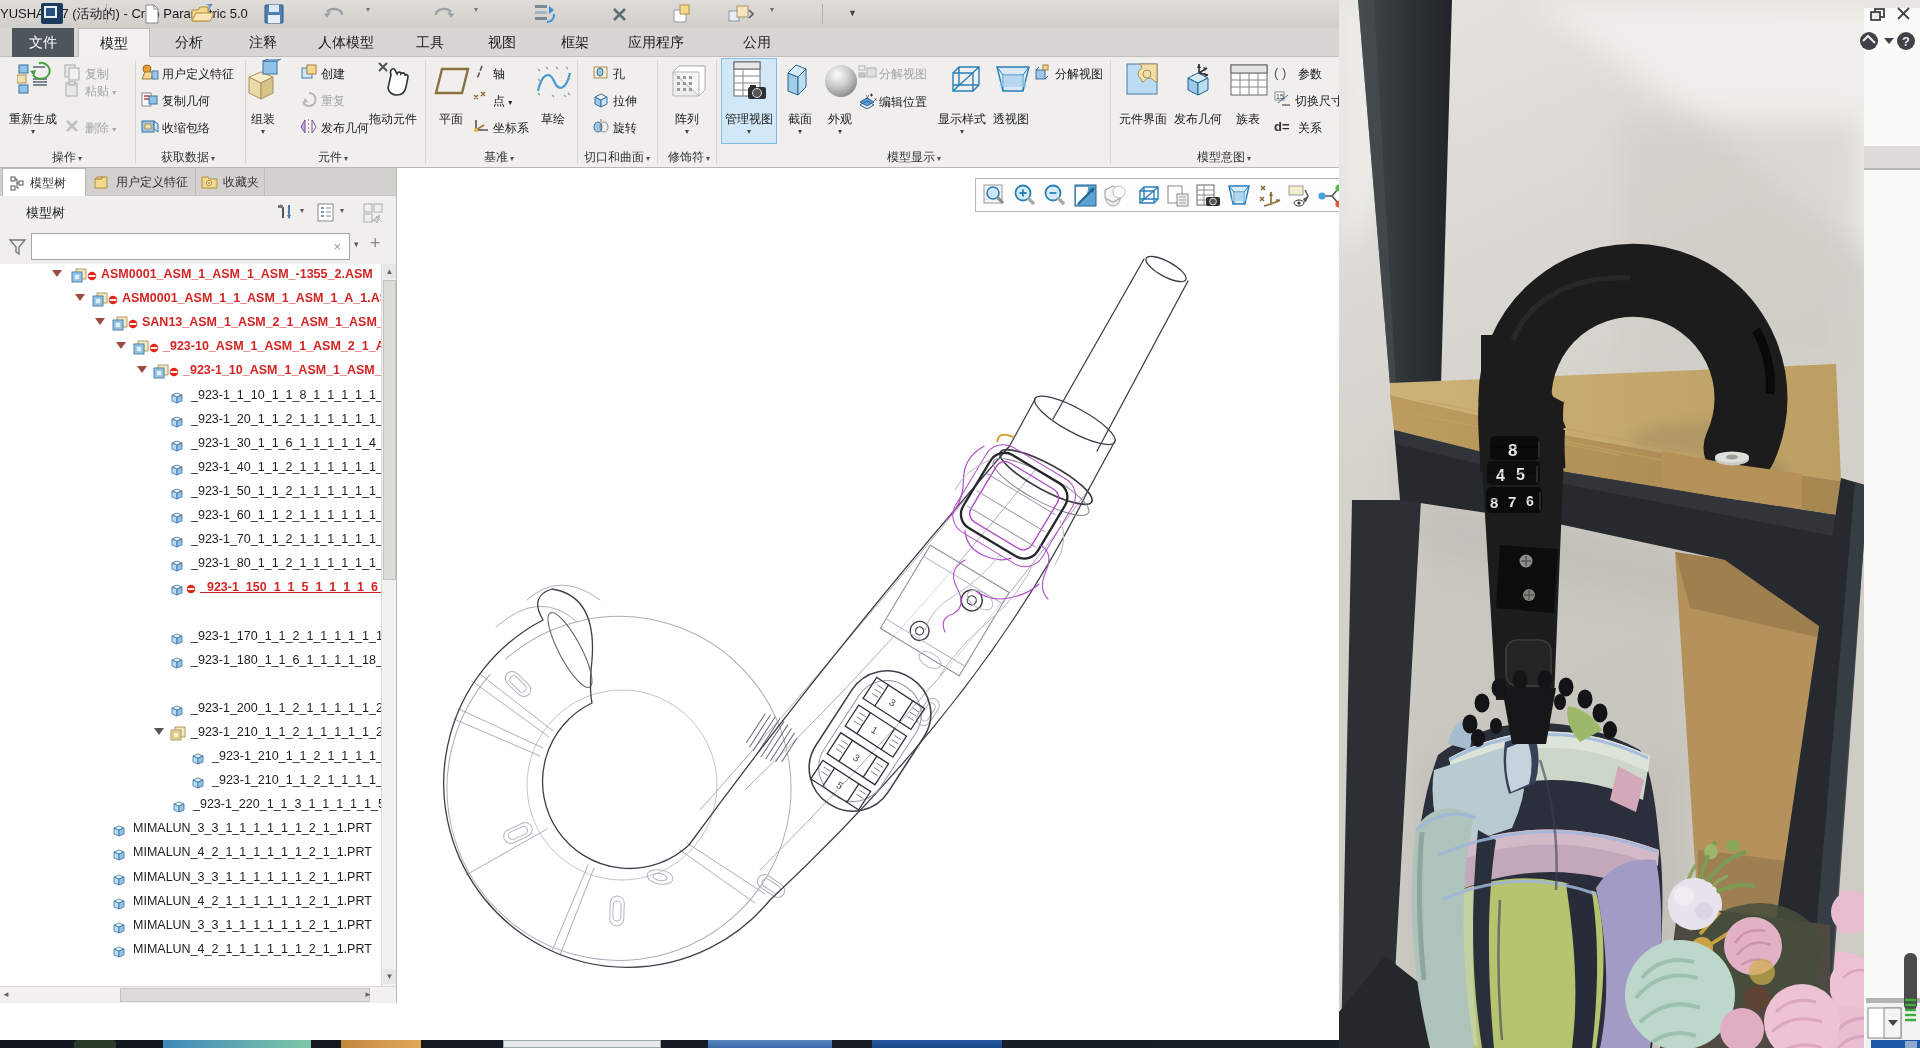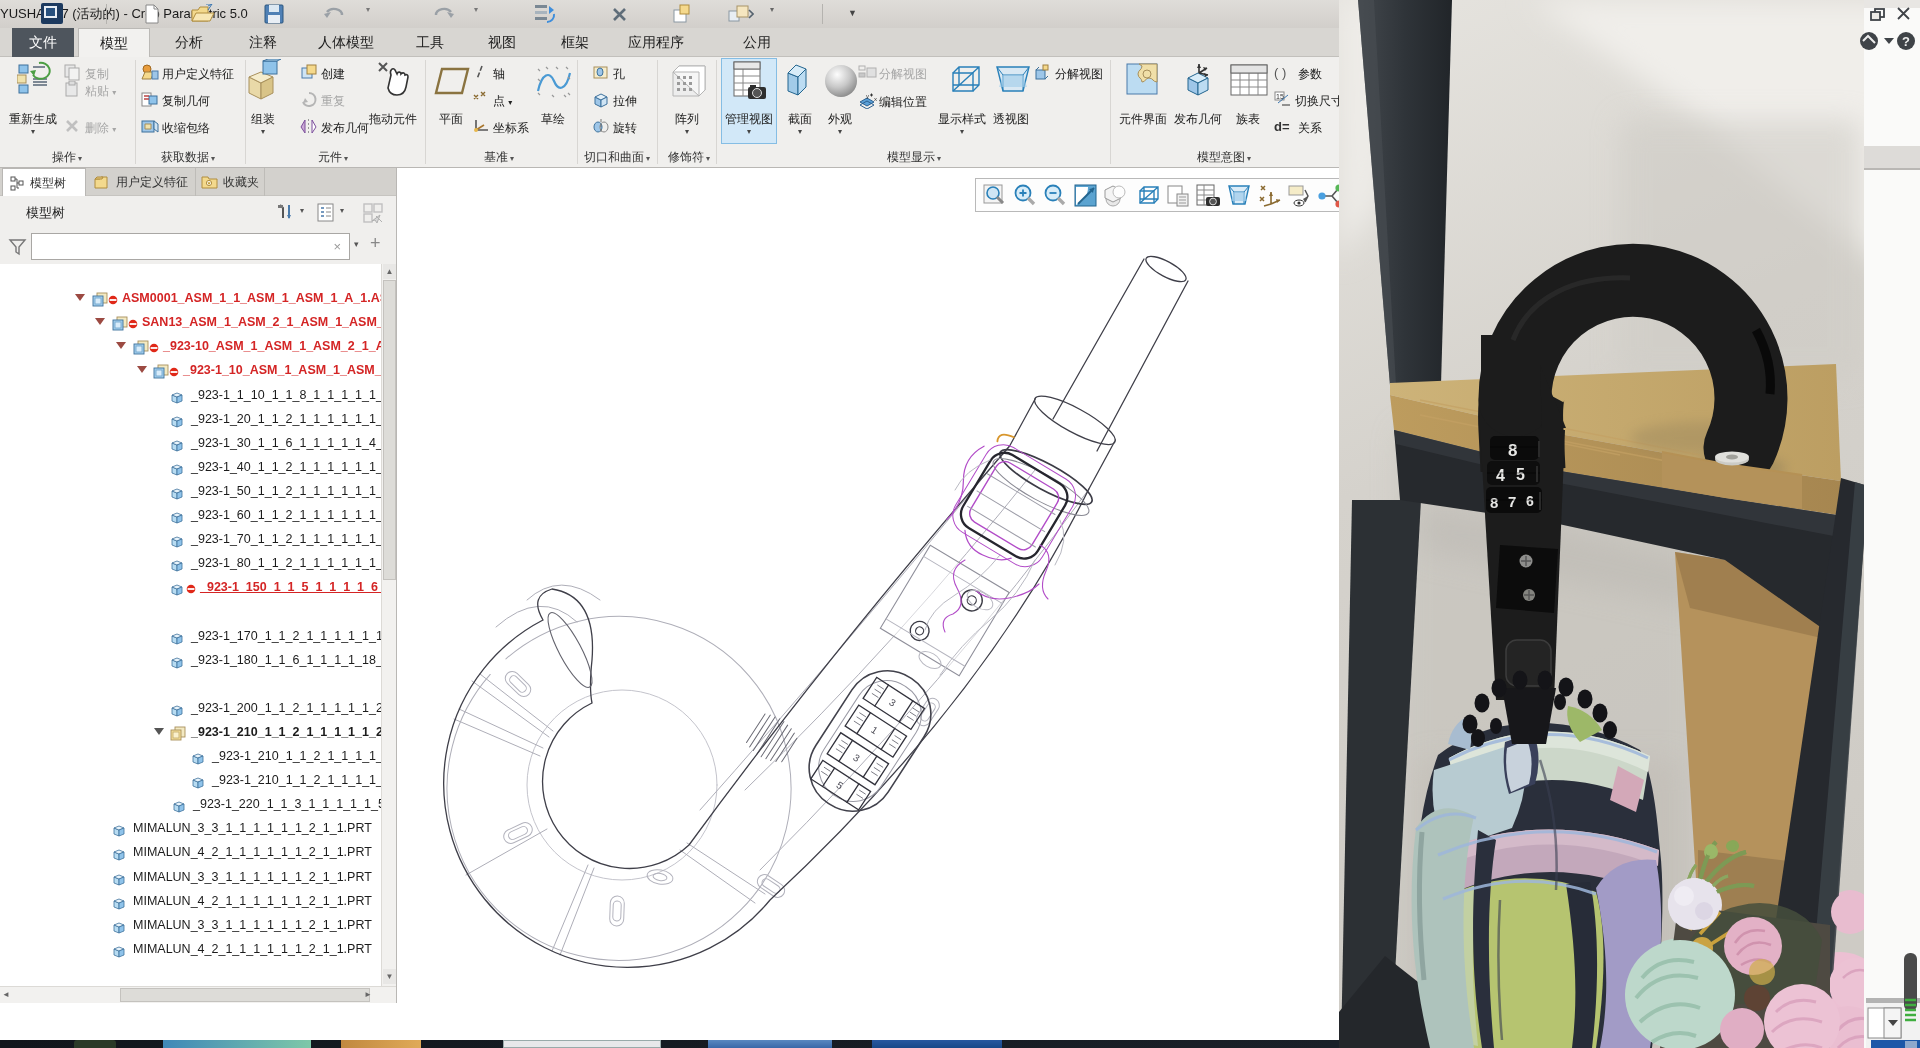--- a/index.html
+++ b/index.html
@@ -505,6 +505,19 @@
       <span class="abs" style="left:370px;top:3px;font-size:18px;color:#888">+</span>
     </div>
     <div id="ptree" class="abs">
+      <div class="trow" style="top:-2.0px;left:0;width:396px">
+          <span class="tri" style="left:52px;border-top-color:#9c4a42"></span>
+          <span class="cn" style="left:71px"><svg width="16" height="15" viewBox="0 0 16 15">
+              <rect x="5" y="1" width="10" height="10" fill="#f3e9c2" stroke="#a8905c" stroke-width="0.9"></rect>
+              <rect x="1" y="4" width="10" height="10" fill="#a6d0ee" stroke="#3d719c" stroke-width="0.9"></rect>
+              <rect x="3" y="6" width="6" height="6" fill="#d8ecfa" stroke="#6aa0c8" stroke-width="0.8"></rect>
+            </svg></span>
+          <span class="cn" style="left:87px;top:3px"><svg width="10" height="10" viewBox="0 0 10 10">
+              <circle cx="5" cy="5" r="4.3" fill="#e02818"></circle>
+              <rect x="1.6" y="4.1" width="6.8" height="1.8" fill="#fff"></rect>
+            </svg></span>
+          <span class="tx red" style="left:101px;">ASM0001_ASM_1_ASM_1_ASM_-1355_2.ASM</span>
+        </div>
       <div class="trow" style="top:22.1px;left:0;width:396px">
           <span class="tri" style="left:75px;border-top-color:#9c4a42"></span>
           <span class="cn" style="left:92px"><svg width="16" height="15" viewBox="0 0 16 15">

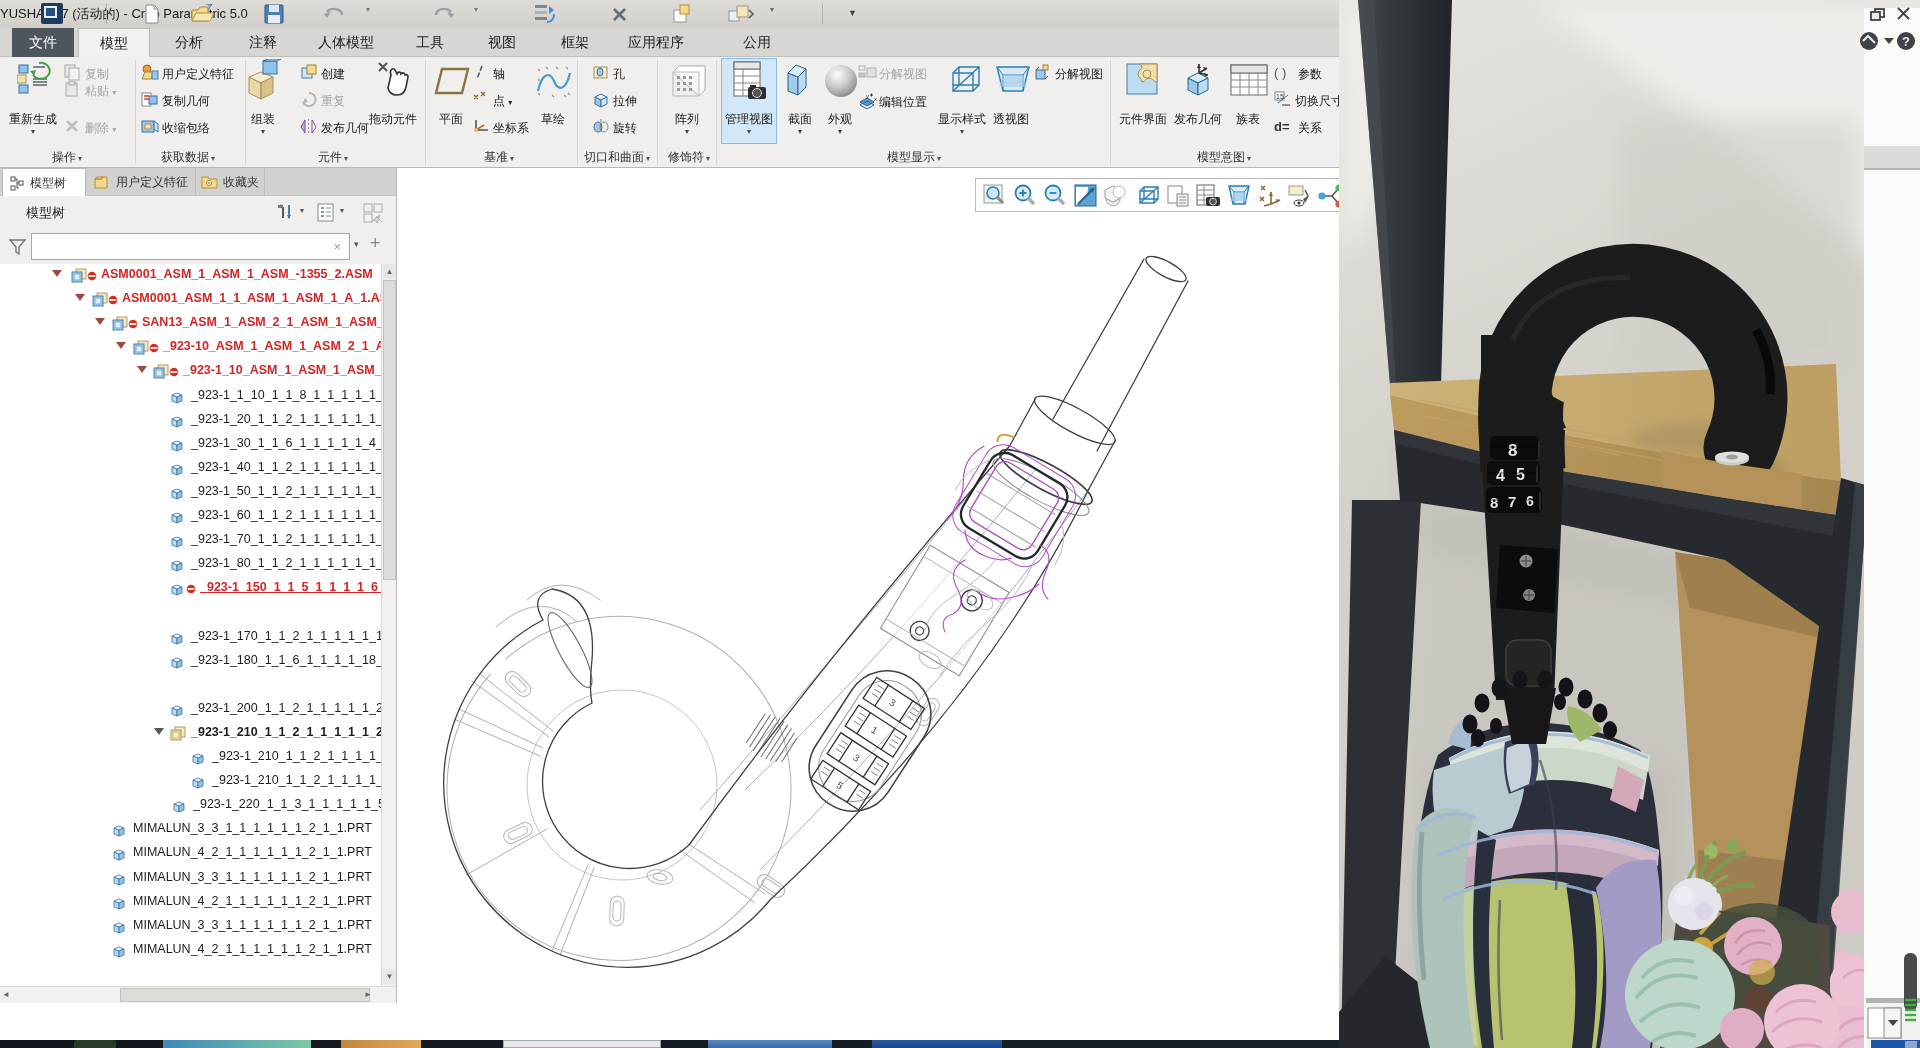--- a/index.html
+++ b/index.html
@@ -677,7 +677,7 @@
               <rect x="1" y="4" width="10" height="10" fill="#f5df9a" stroke="#a8905c" stroke-width="0.9"></rect>
               <rect x="3" y="6" width="6" height="6" fill="#faf0cc" stroke="#c0a868" stroke-width="0.8"></rect>
             </svg></span>
-          <span class="tx" style="left:191px;font-weight:bold;">_923-1_210_1_1_2_1_1_1_1_1_2</span>
+          <span class="tx" style="left:191px;">_923-1_210_1_1_2_1_1_1_1_1_2</span>
         </div>
       <div class="trow" style="top:480.0px;left:0;width:396px">
           <span class="cn" style="left:191px"><svg width="14" height="14" viewBox="0 0 14 14">

